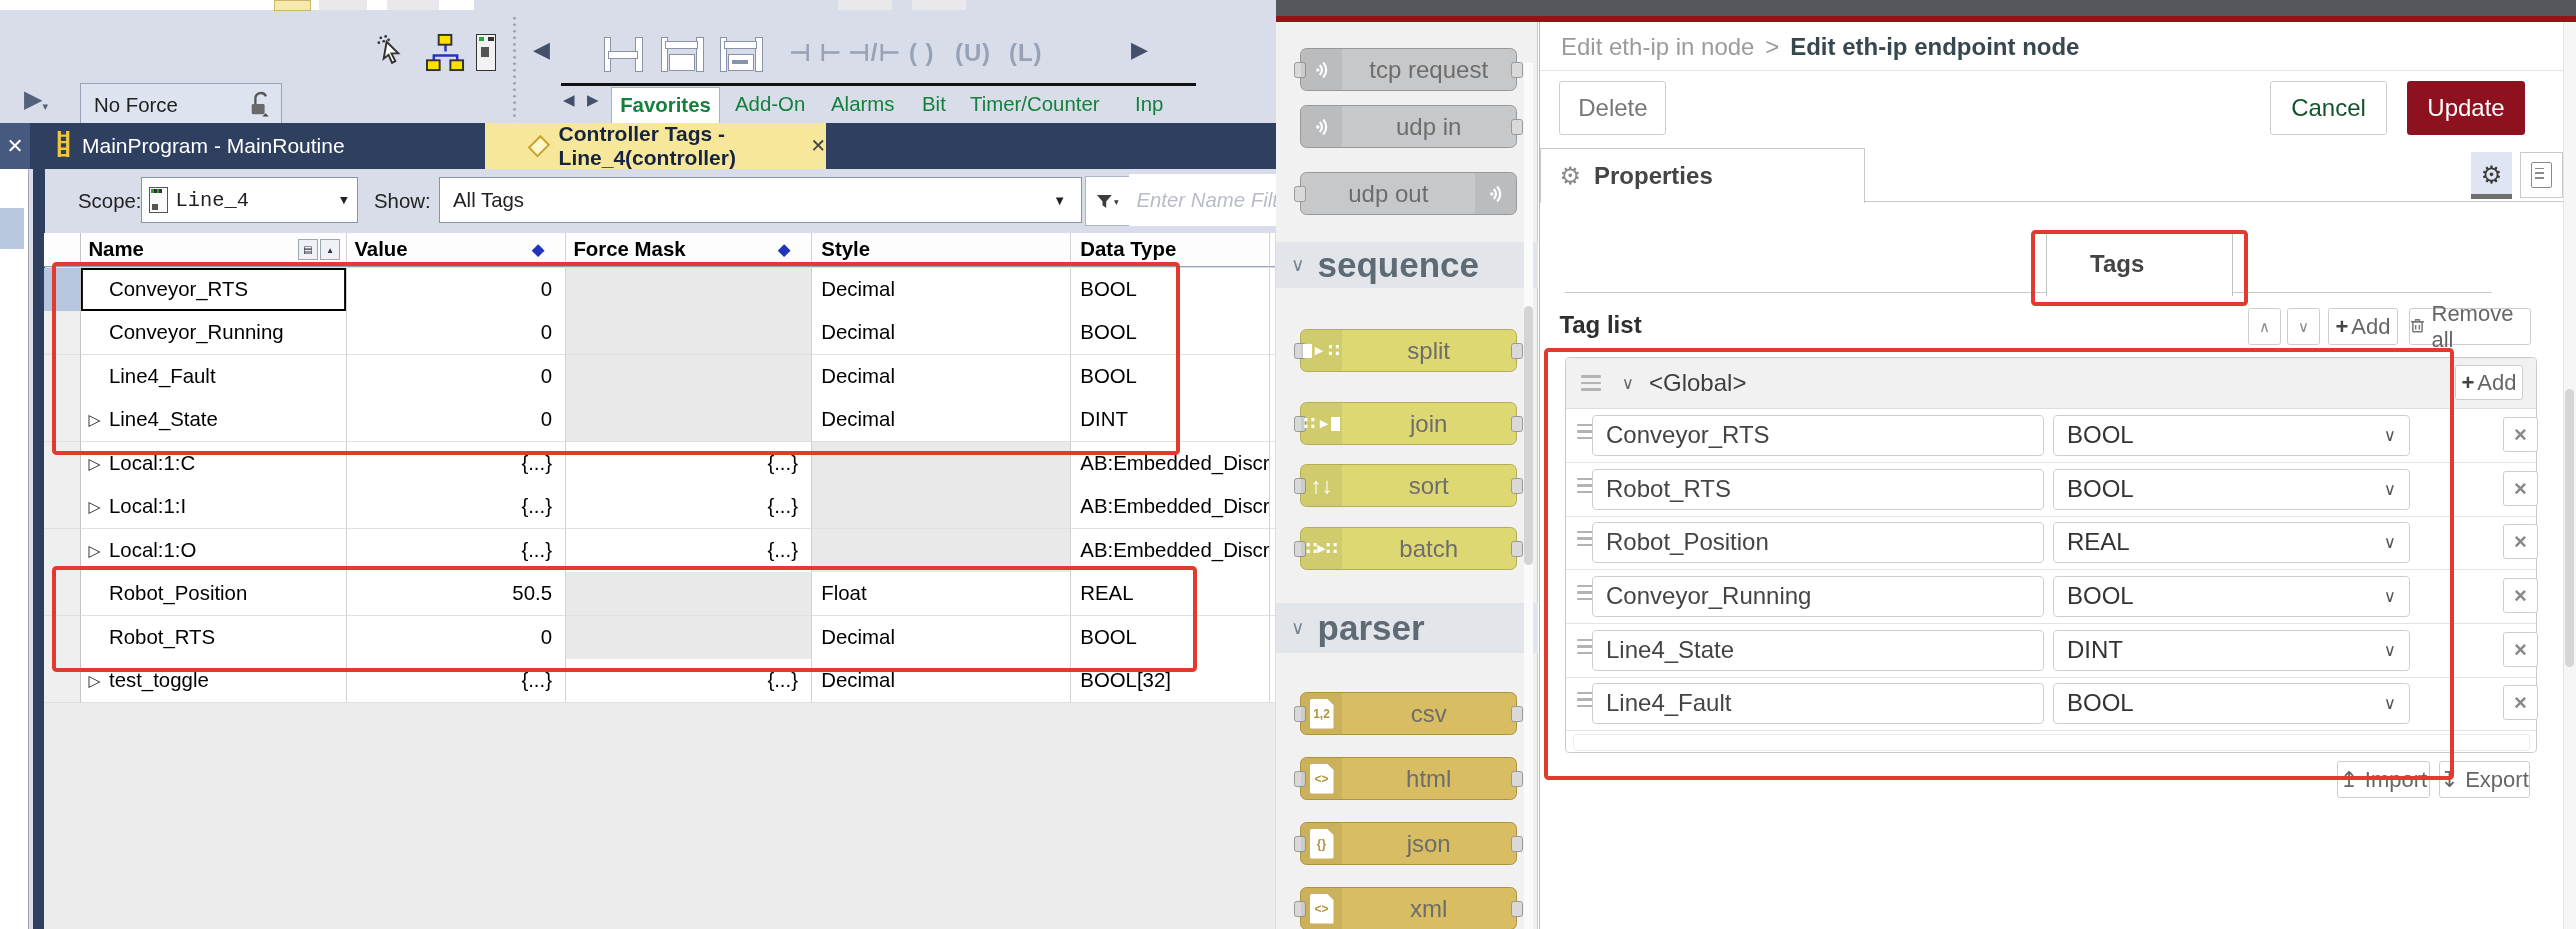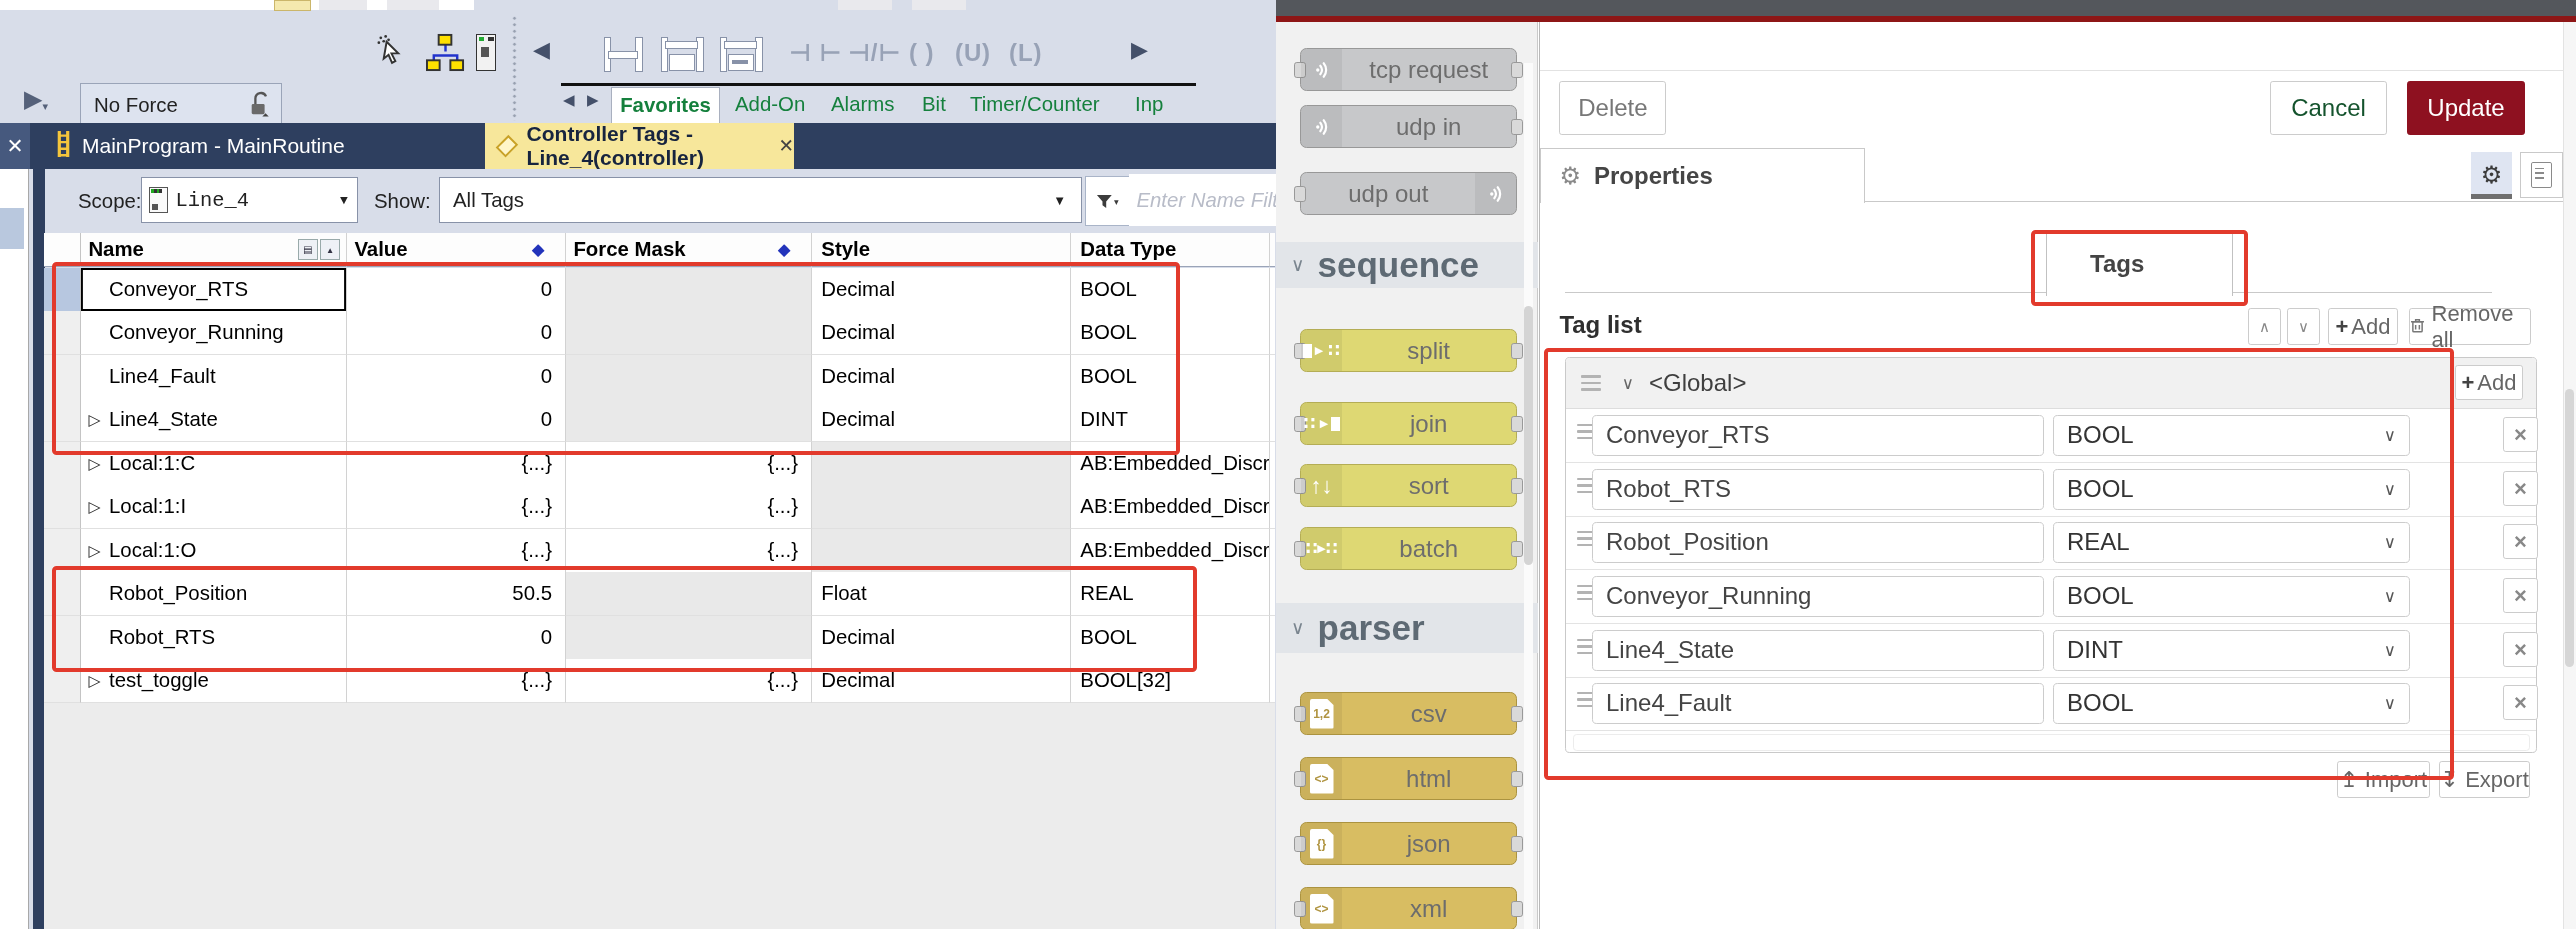--- a/index.html
+++ b/index.html
@@ -578,6 +578,11 @@
 
   <div id="ed" class="abs">
 
+    <div class="abs" style="left:21px;top:11px;">
+      <span class="crumb1">Edit eth-ip in node</span>
+      <span class="crumb1">&nbsp;</span><span class="crumb1">&gt;</span><span class="crumb1">&nbsp;</span>
+      <span class="crumb2">Edit eth-ip endpoint node</span>
+    </div>
     <div class="abs" style="left:0;top:48px;width:1037px;height:0.9px;background:#e2e2e2;"></div>
 
     <div class="btn" style="left:19.4px;top:59px;width:107px;height:54px;">Delete</div>

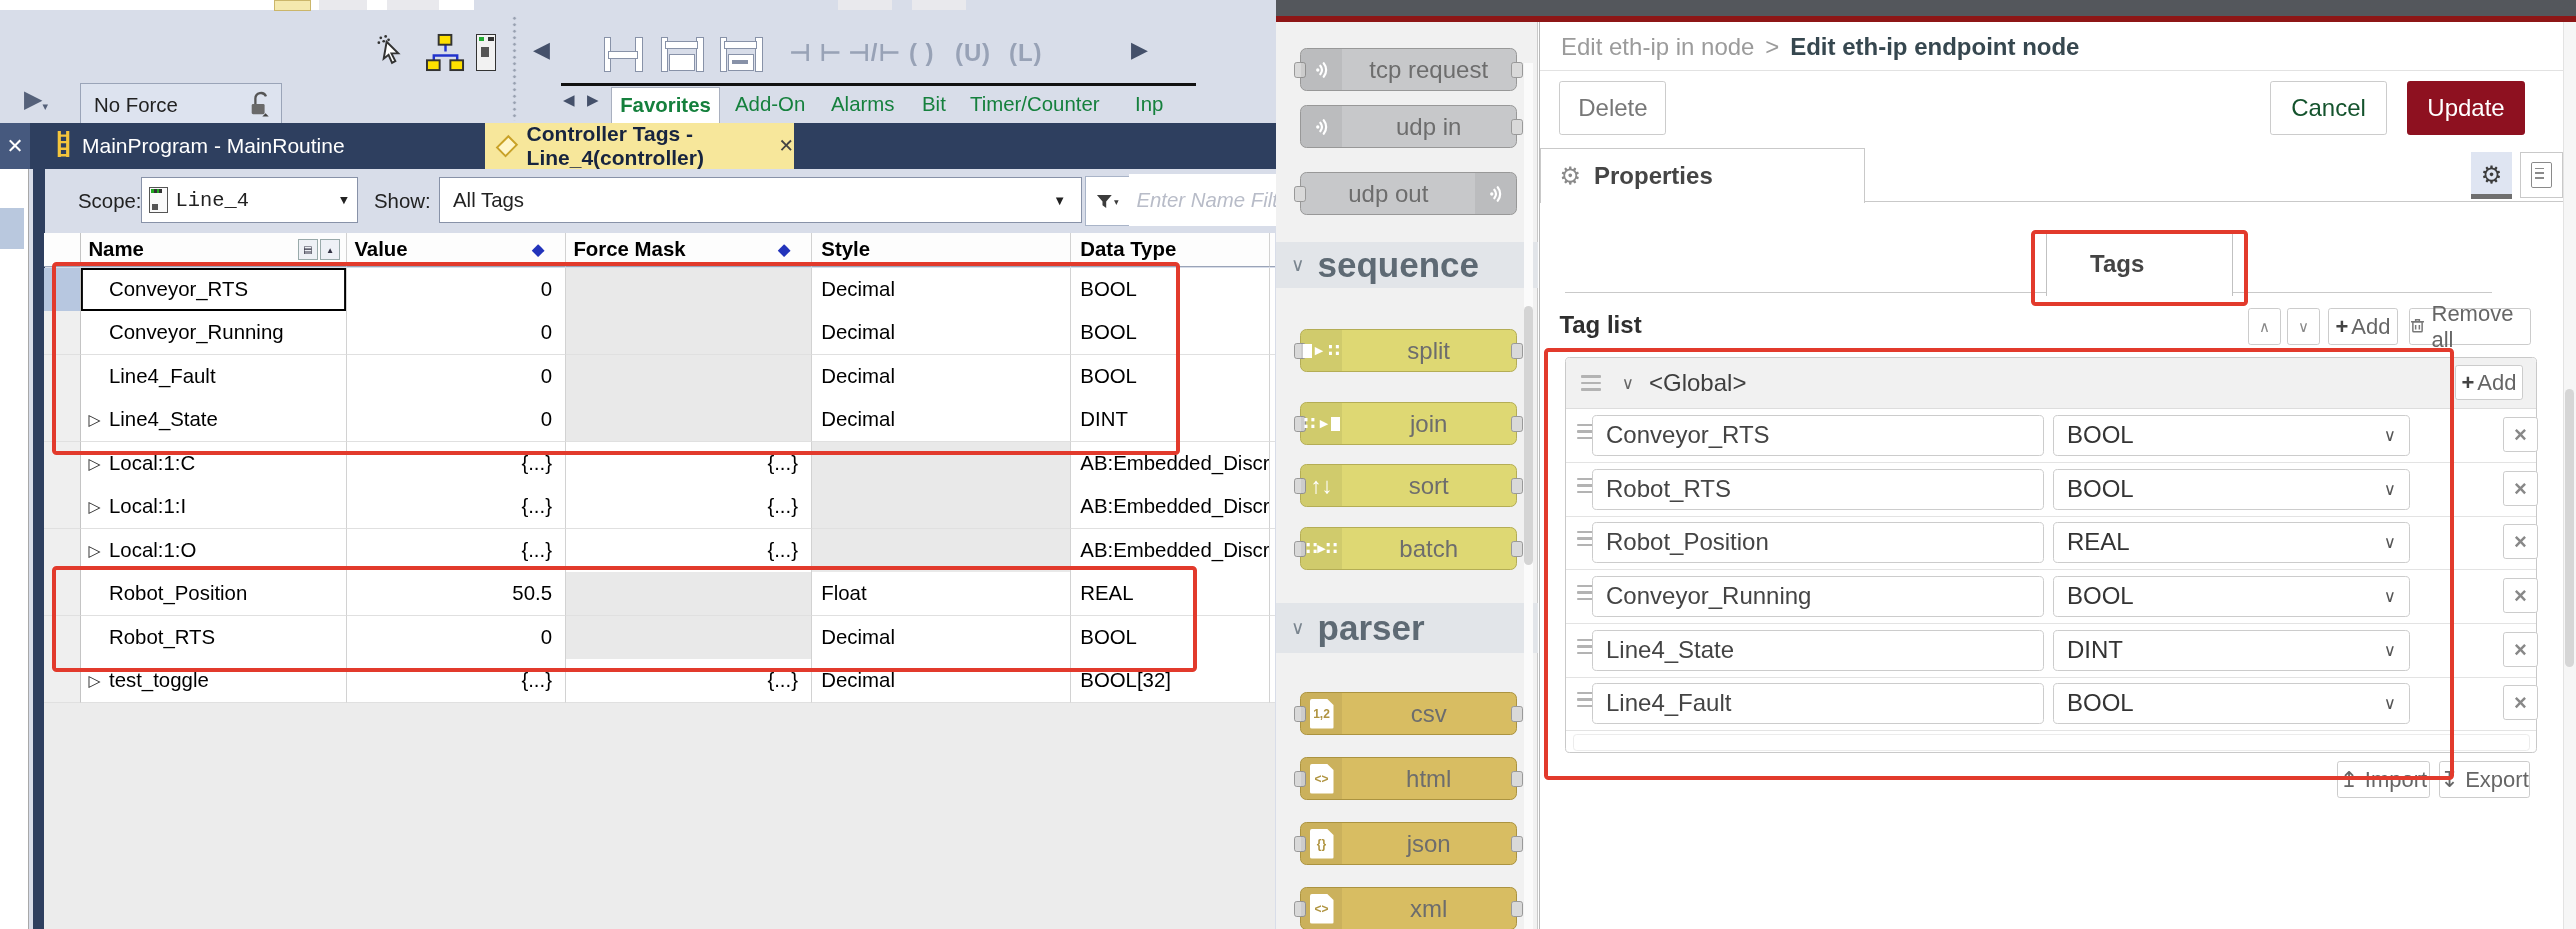--- a/index.html
+++ b/index.html
@@ -20,7 +20,7 @@
   #noedit-box{background:#dde3ef;border:0.9px solid #9aa4b8;}
   #docbar{left:0;top:123px;width:1276px;height:46px;background:#2e3f5f;}
   .doctab1{color:#fff;font-size:21px;}
-  .doctab2{background:#f7e79b;color:#17243f;font-weight:bold;font-size:21px;}
+  .doctab2{background:#f7e79b;color:#17243f;font-weight:bold;font-size:21px;padding-left:32px;}
   .navstrip{left:33px;top:169px;width:12px;height:760px;background:#2e3f5f;}
   .combo{background:#fff;border:1.9px solid #8892a8;}
   .lbl22{font-size:20.4px;color:#222;}

